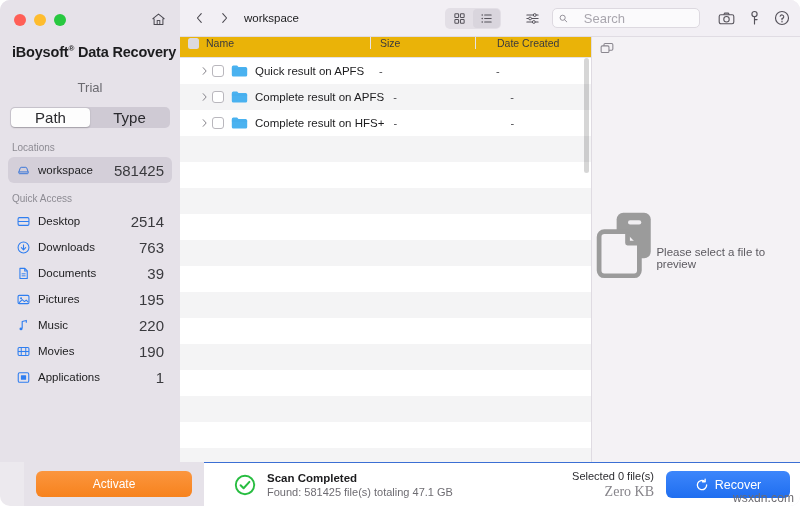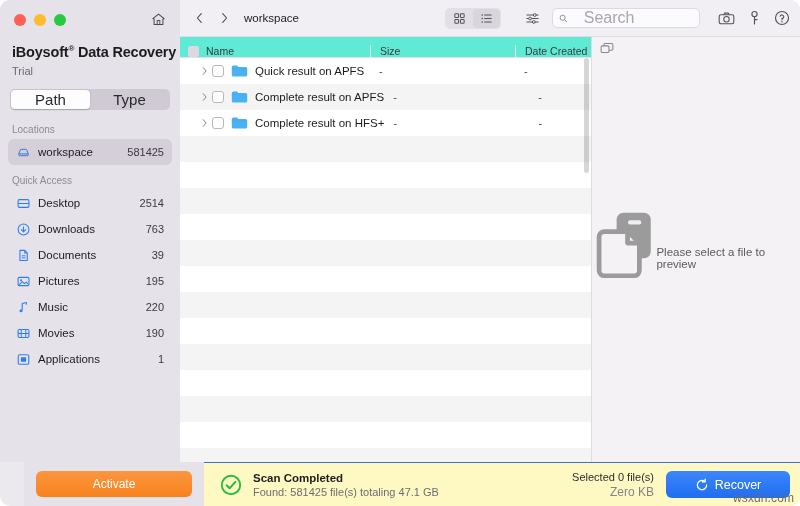--- a/index.html
+++ b/index.html
@@ -242,7 +242,7 @@
     border: none;
     outline: none;
     background: transparent;
-    font-size: 16px;
+    font-size: 13px;
     color: #1c1c1e;
     width: 100%;
     margin-left: 14px;

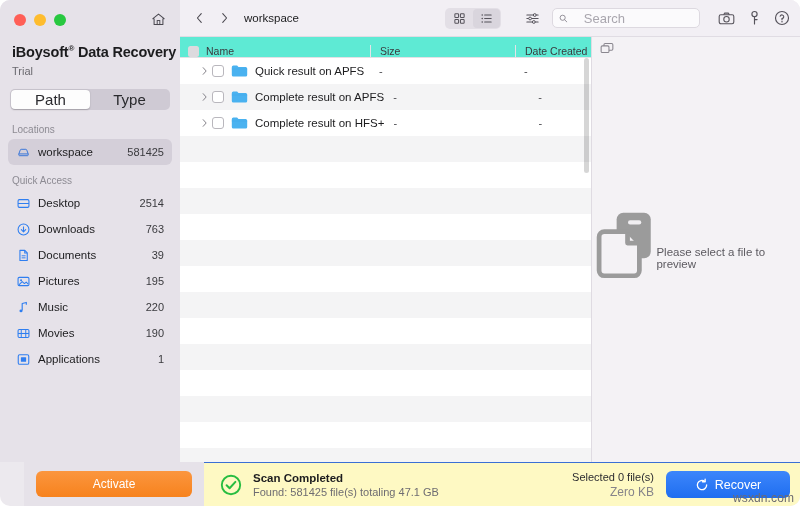--- a/index.html
+++ b/index.html
@@ -278,8 +278,8 @@
     height: 21px;
     flex: 0 0 21px;
     display: flex;
-    align-items: flex-end;
-    background: #5eead4;
+    align-items: flex-start;
+    background: #eab308;
     border-bottom: 0.5px solid #e3e1e5;
     font-size: 10.5px;
     color: #3a3a3e;

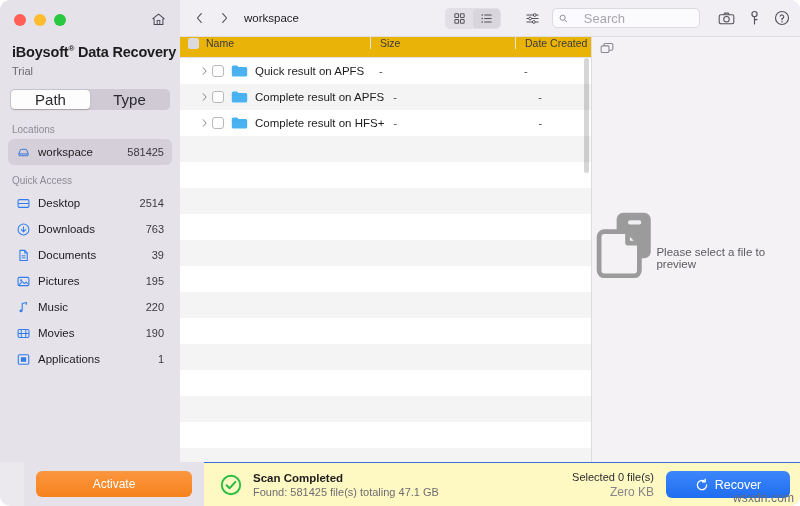--- a/index.html
+++ b/index.html
@@ -287,7 +287,7 @@
   }
   .col-name  { flex: 0 0 190px; display:flex; align-items:center; padding-left: 8px; box-sizing: border-box;}
   .col-size  { flex: 0 0 105px; padding-left: 9px; border-left: 0.5px solid #e5e3e7; box-sizing: border-box;}
-  .col-date  { flex: 1 1 auto;  padding-left: 9px; border-left: 0.5px solid #e5e3e7; box-sizing: border-box; margin-left: 40px;}
+  .col-date  { flex: 1 1 auto;  padding-left: 21px; border-left: 0.5px solid #e5e3e7; box-sizing: border-box;}
   .hdr-check {
     width: 11px; height: 11px;
     background: #dcdade;

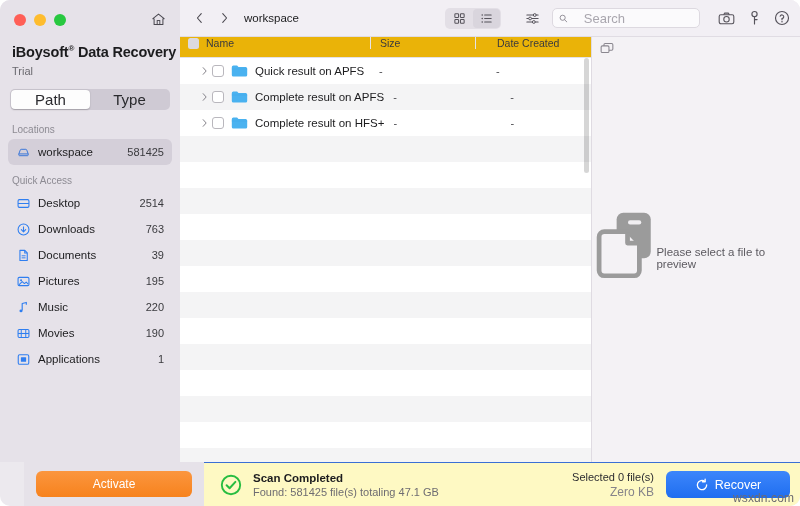--- a/index.html
+++ b/index.html
@@ -87,9 +87,10 @@
     font-weight: bold;
   }
   .brand-sub {
-    font-size: 11px;
+    font-size: 13px;
     color: #6b6a70;
-    margin-top: 5px;
+    margin-top: 20px;
+    text-align: center;
   }
 
   .segmented {

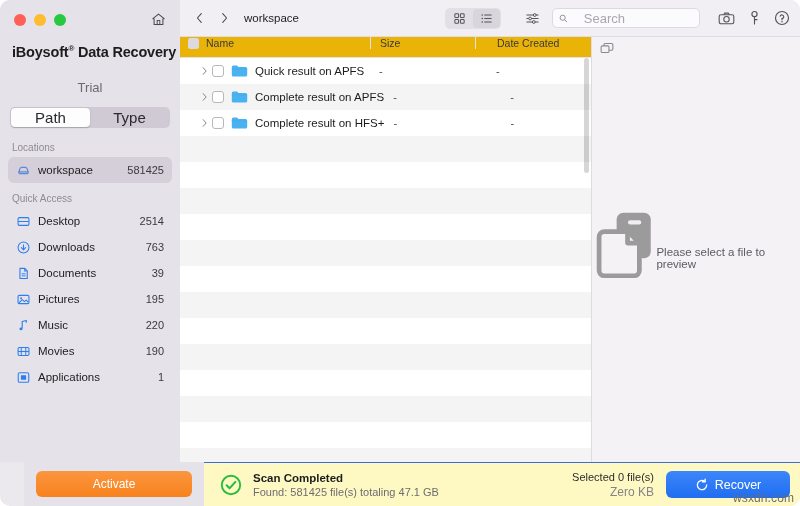--- a/index.html
+++ b/index.html
@@ -157,7 +157,7 @@
     overflow: hidden;
   }
   .side-count {
-    font-size: 11px;
+    font-size: 15px;
     color: #3a3a3e;
     margin-left: 6px;
     text-align: center;

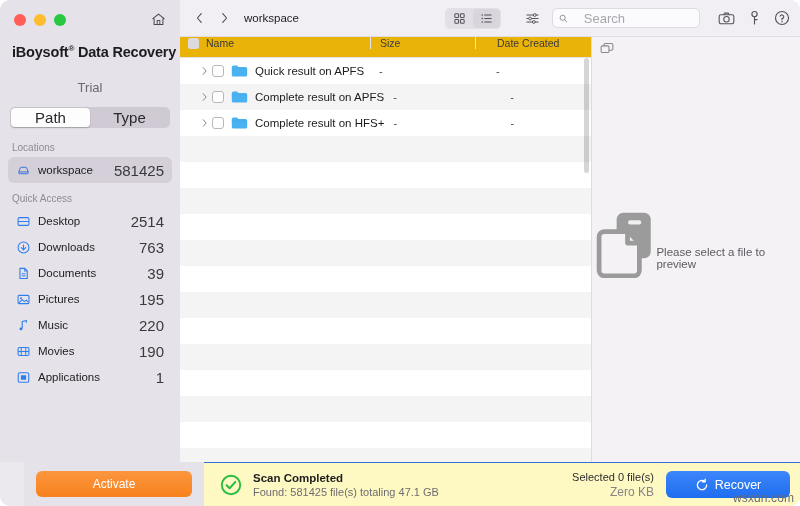--- a/index.html
+++ b/index.html
@@ -392,11 +392,11 @@
   .status-bar {
     height: 44px;
     flex: 0 0 44px;
-    background: #fef9c3;
+    background: #ffffff;
     border-top: 1.5px solid #3b6fd4;
     display: flex;
     align-items: center;
-    padding: 0 10px 0 16px;
+    padding: 0 10px 0 30px;
     box-sizing: border-box;
     margin-left: 180px;
     position: relative;

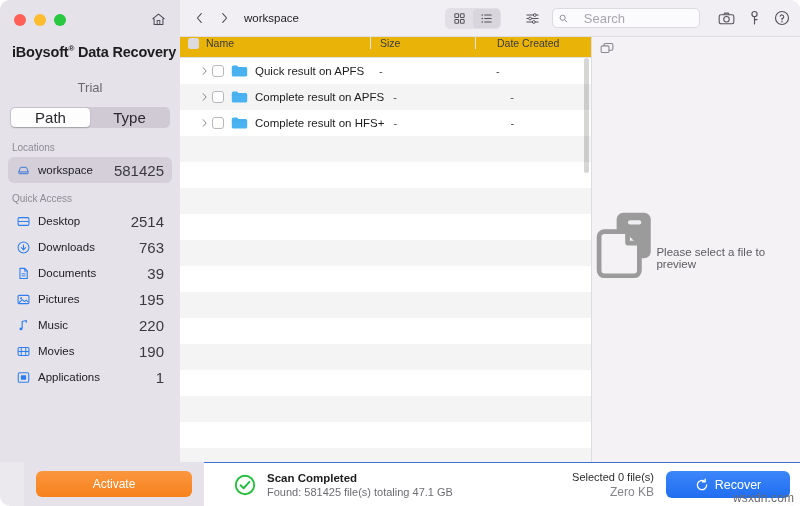--- a/index.html
+++ b/index.html
@@ -419,7 +419,7 @@
     margin-right: 12px;
   }
   .sel-main { font-size: 11px; color: #2c2c30; }
-  .sel-sub  { font-size: 12px; color: #86848a; margin-top: 2px; }
+  .sel-sub  { font-size: 14px; color: #86848a; margin-top: 2px; font-family: Liberation Serif, serif; }
   .recover-btn {
     width: 124px;
     height: 27px;

